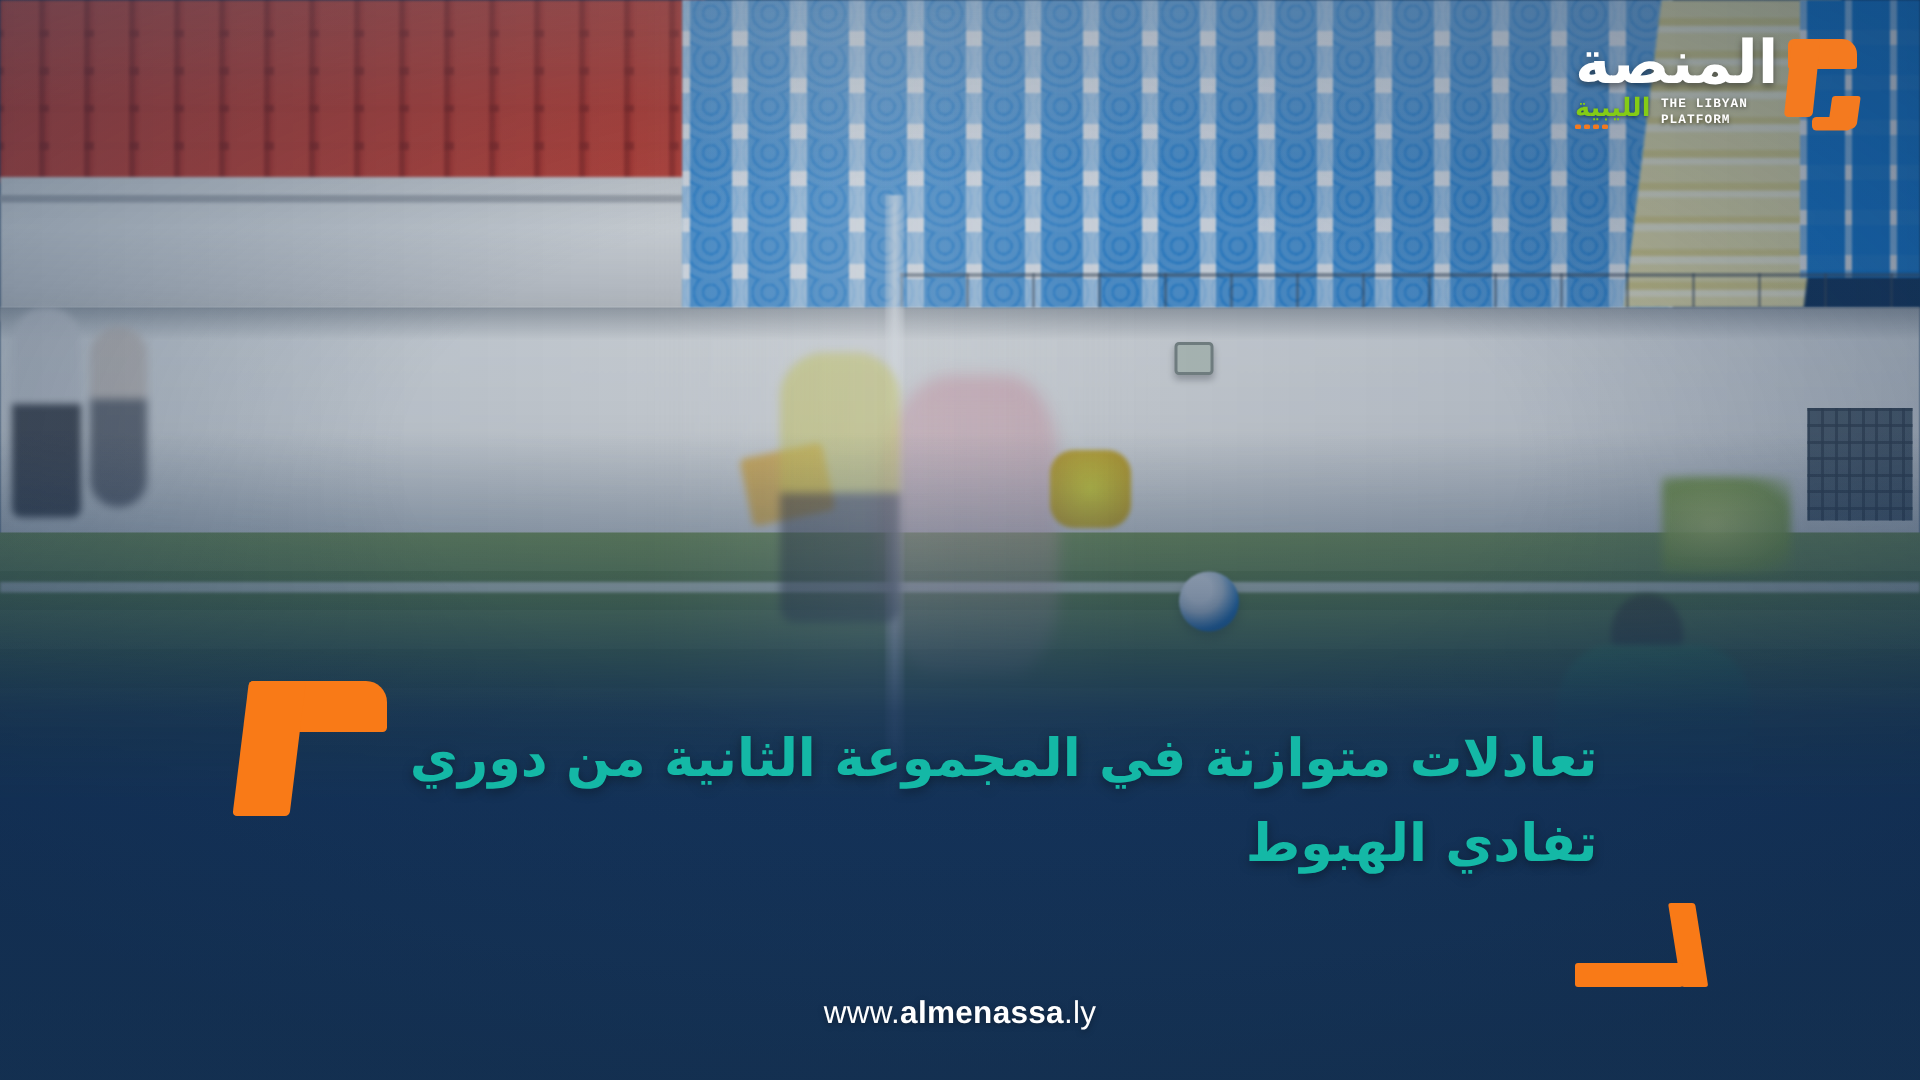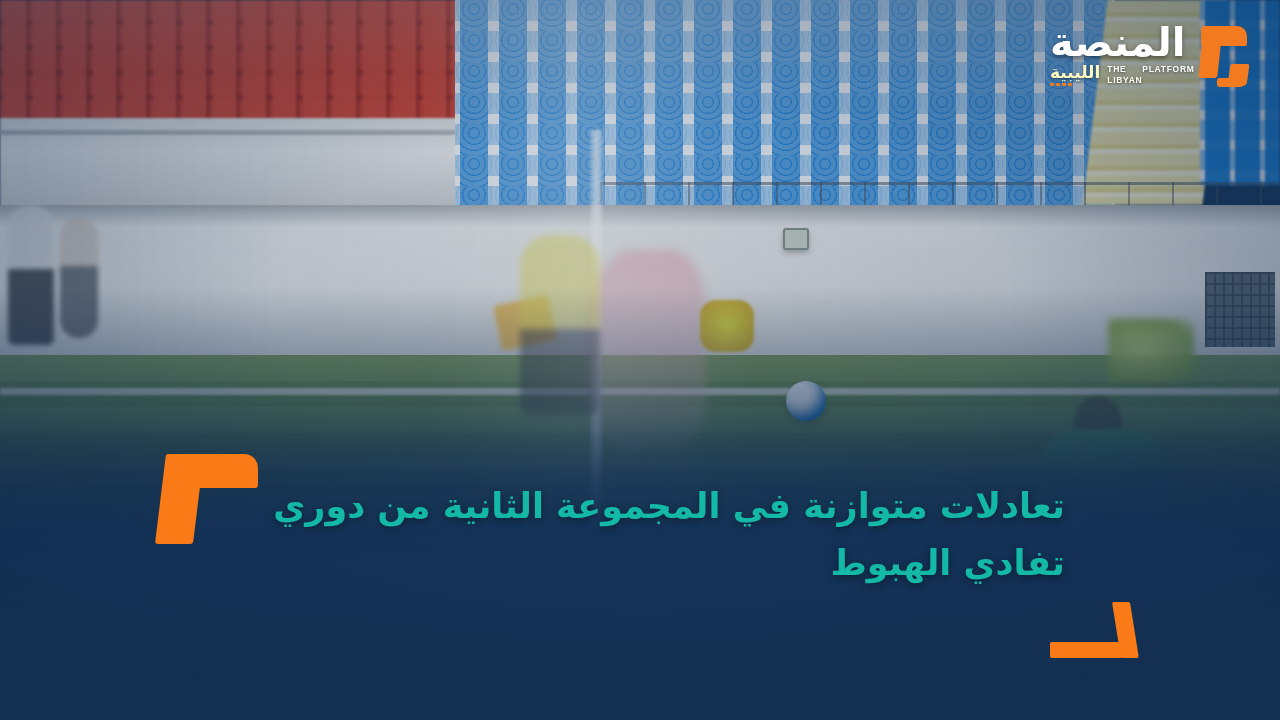--- a/index.html
+++ b/index.html
@@ -238,7 +238,7 @@
     display:flex; align-items:center; gap:7px; margin-top:2px; direction:rtl;
   }
   .logo-ar2{
-    font-size:17px; font-weight:700; color:#fef9c3;
+    font-size:17px; font-weight:700; color:#84cc16;
     text-shadow:0 1px 3px rgba(0,0,0,.5);
     font-family:"DejaVu Sans",sans-serif;
   }

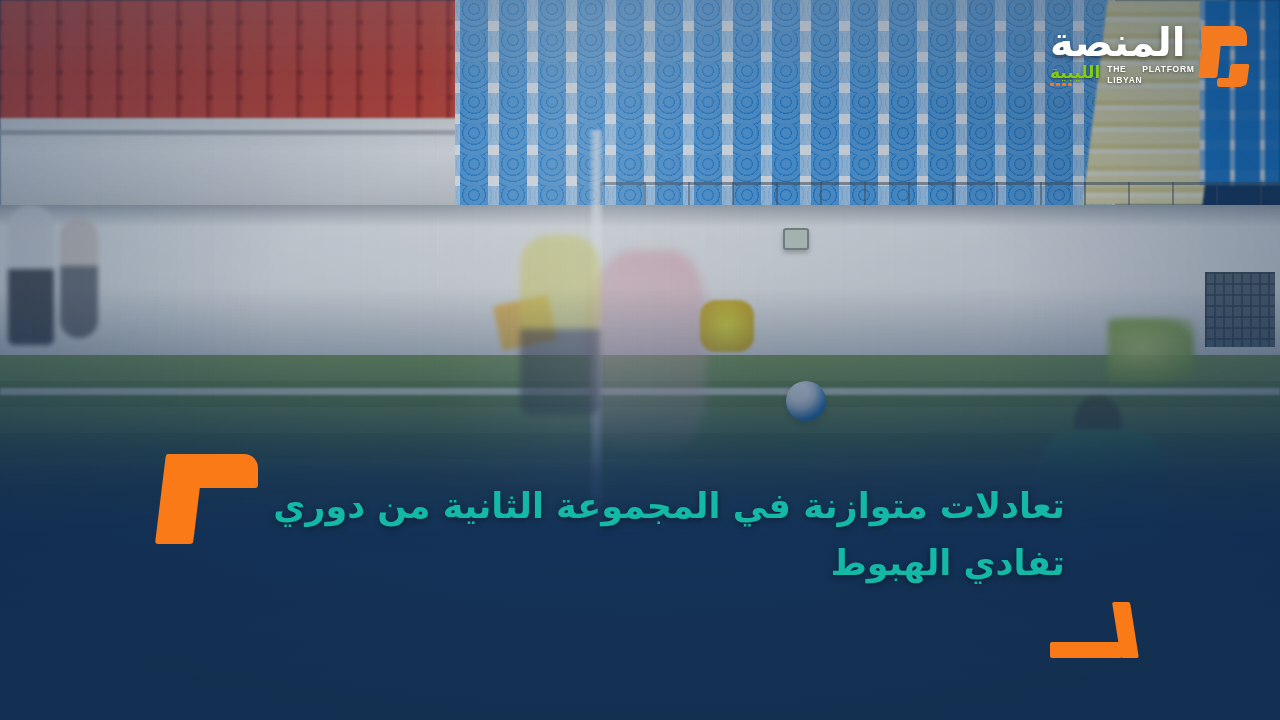--- a/index.html
+++ b/index.html
@@ -243,11 +243,11 @@
     font-family:"DejaVu Sans",sans-serif;
   }
   .logo-en{
-    display:flex; align-items:flex-start;
+    display:flex; flex-direction:column; align-items:flex-start;
     font-size:8.5px; font-weight:700; color:#ffffff; letter-spacing:.7px;
     line-height:1.35; direction:ltr;
     text-shadow:0 1px 3px rgba(0,0,0,.5);
-    font-family:Liberation Sans, sans-serif;
+    font-family:Liberation Mono, monospace;
   }
   .logo-mark{
     position:relative; width:56px; height:60px; margin-right:4px; flex:0 0 auto;

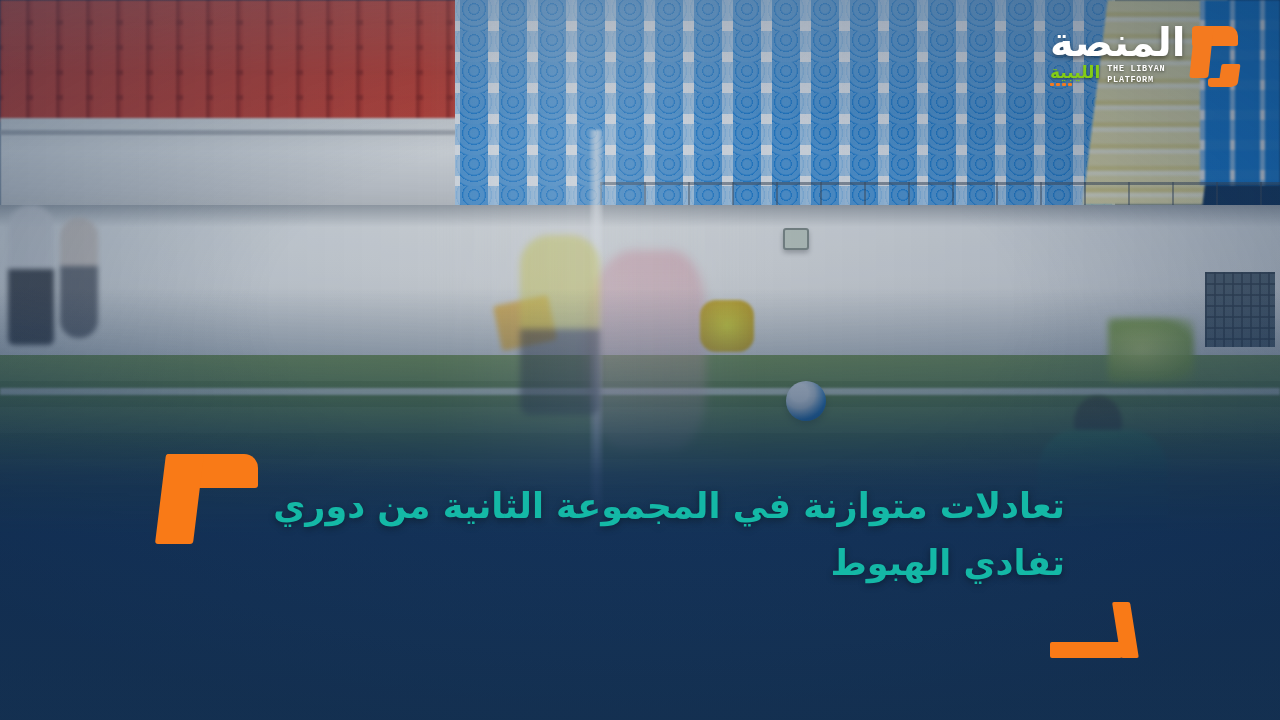--- a/index.html
+++ b/index.html
@@ -469,6 +469,9 @@
 
   <div class="headline">تعادلات متوازنة في المجموعة الثانية من دوري تفادي الهبوط</div>
 
+  <div class="site-url">
+    <span>www.</span><b>almenassa</b><span>.ly</span>
+  </div>
 
 </div>
 

